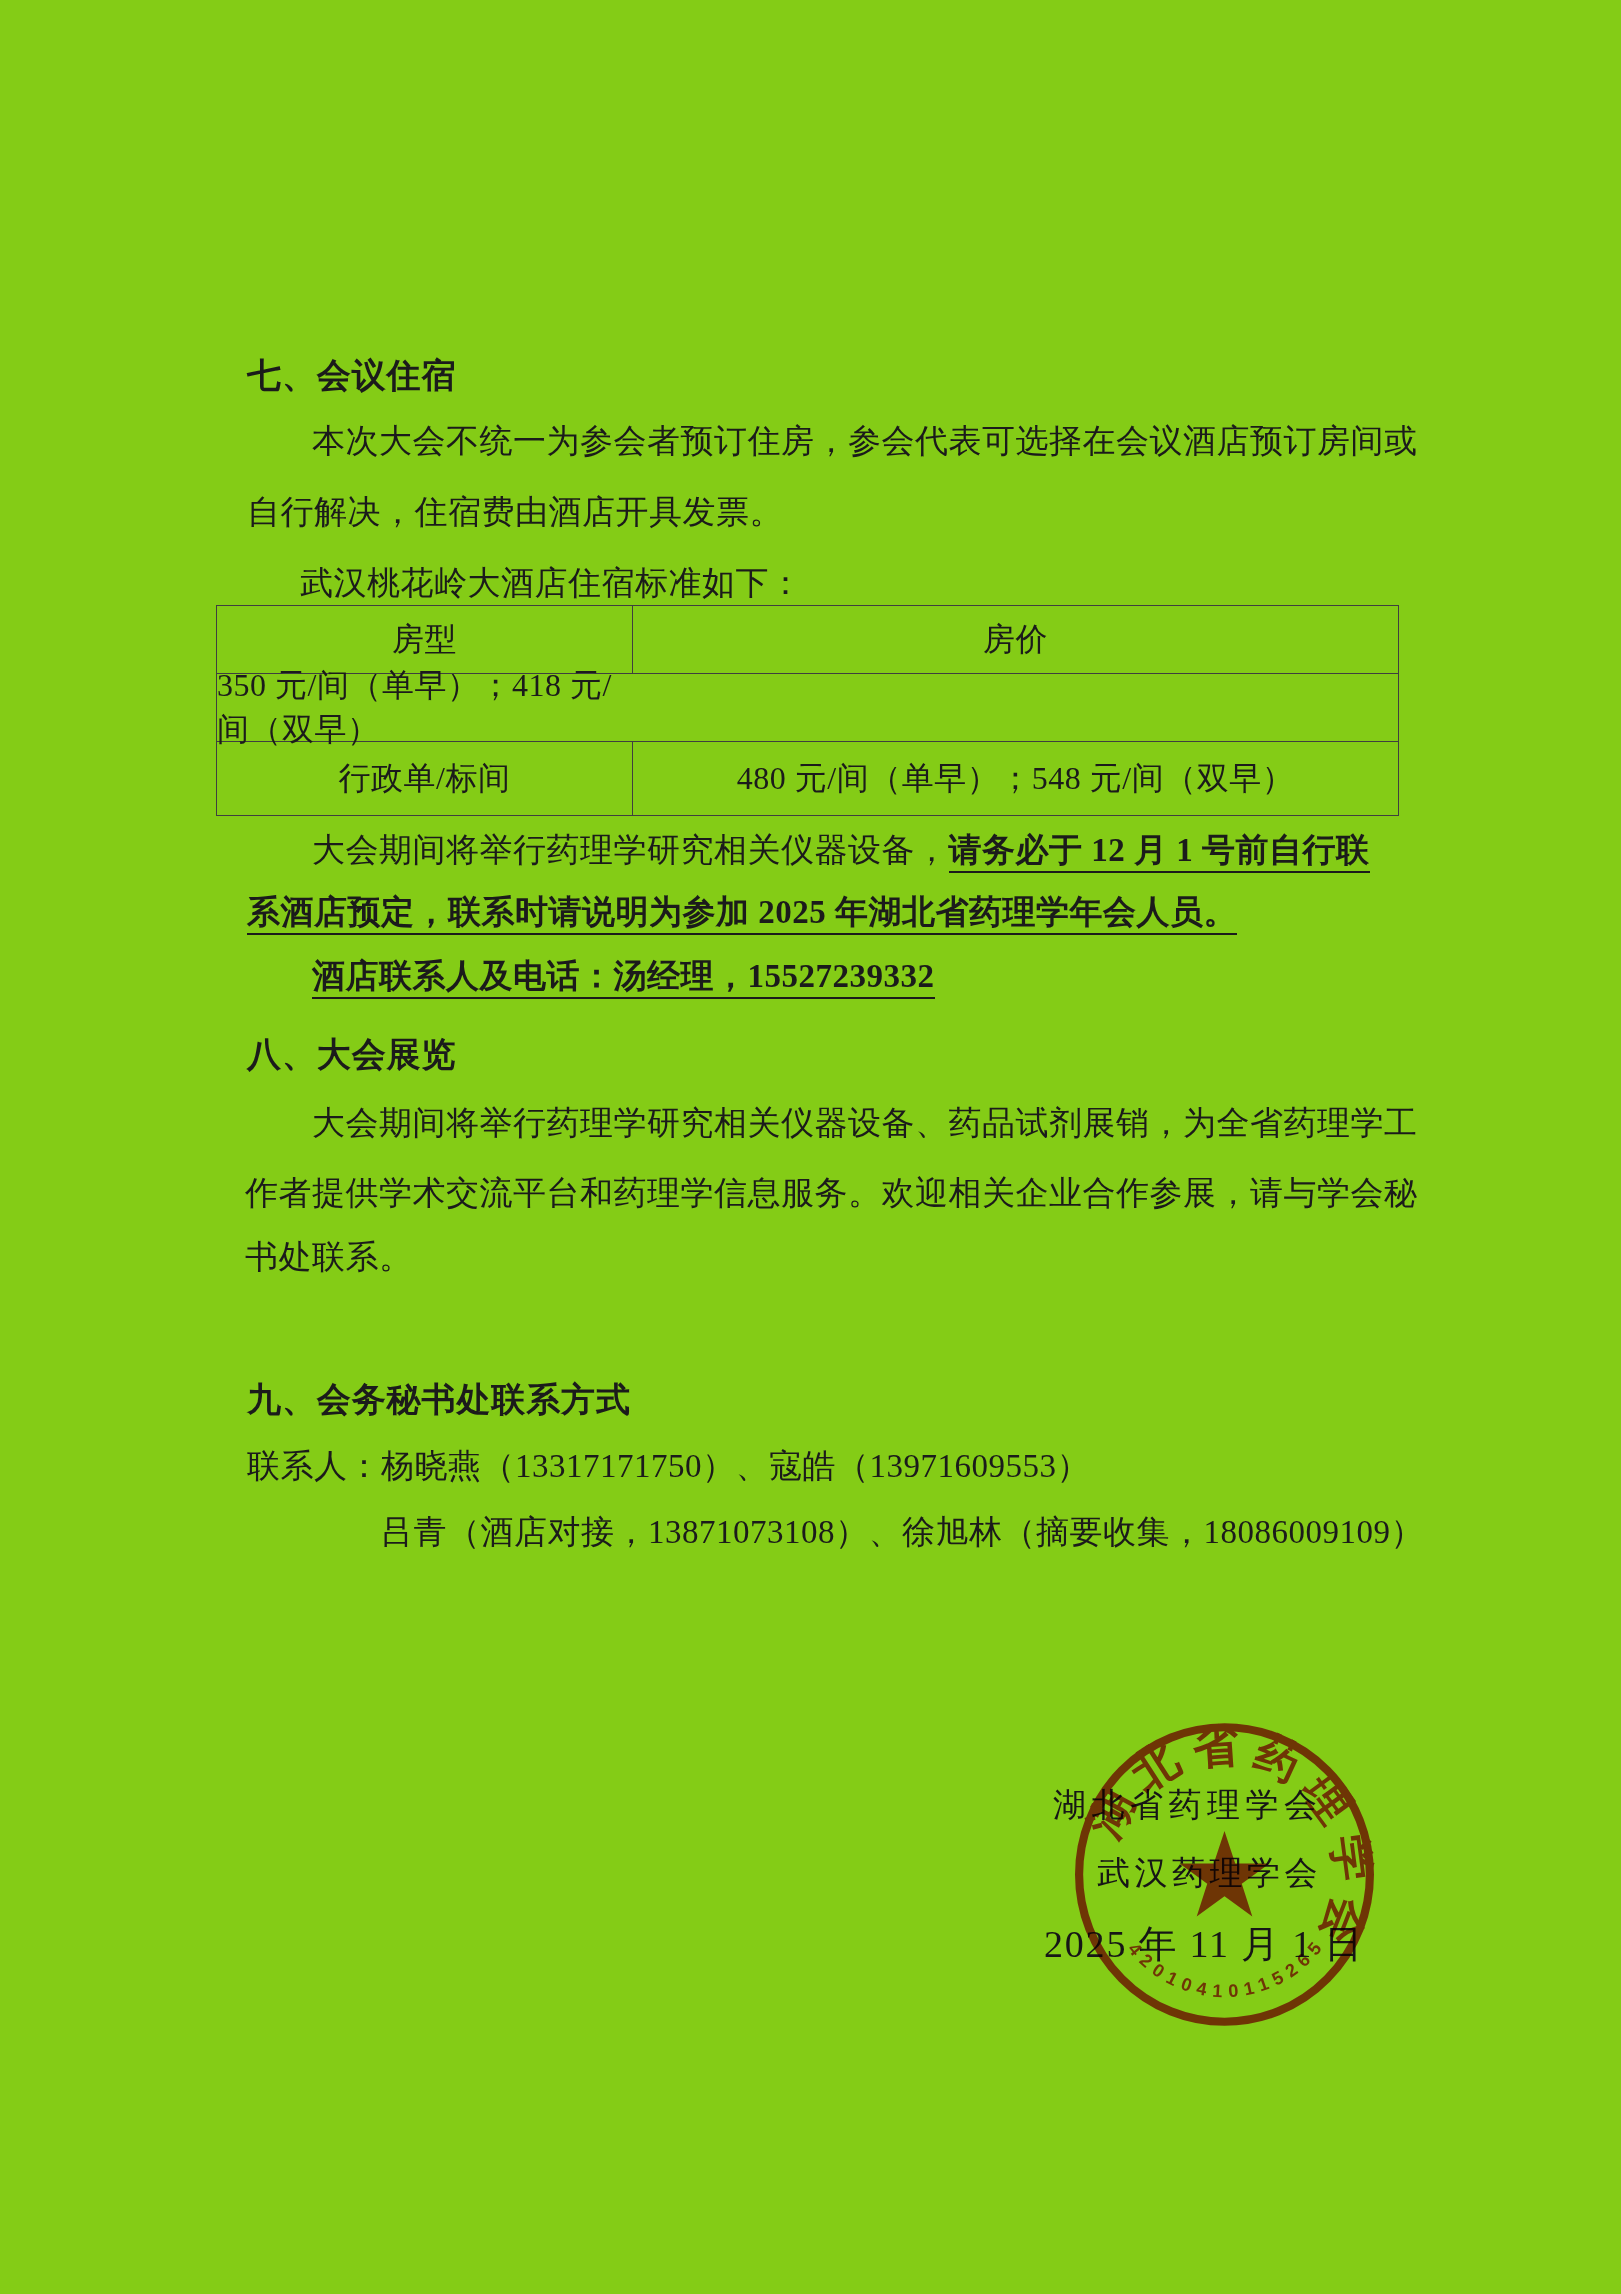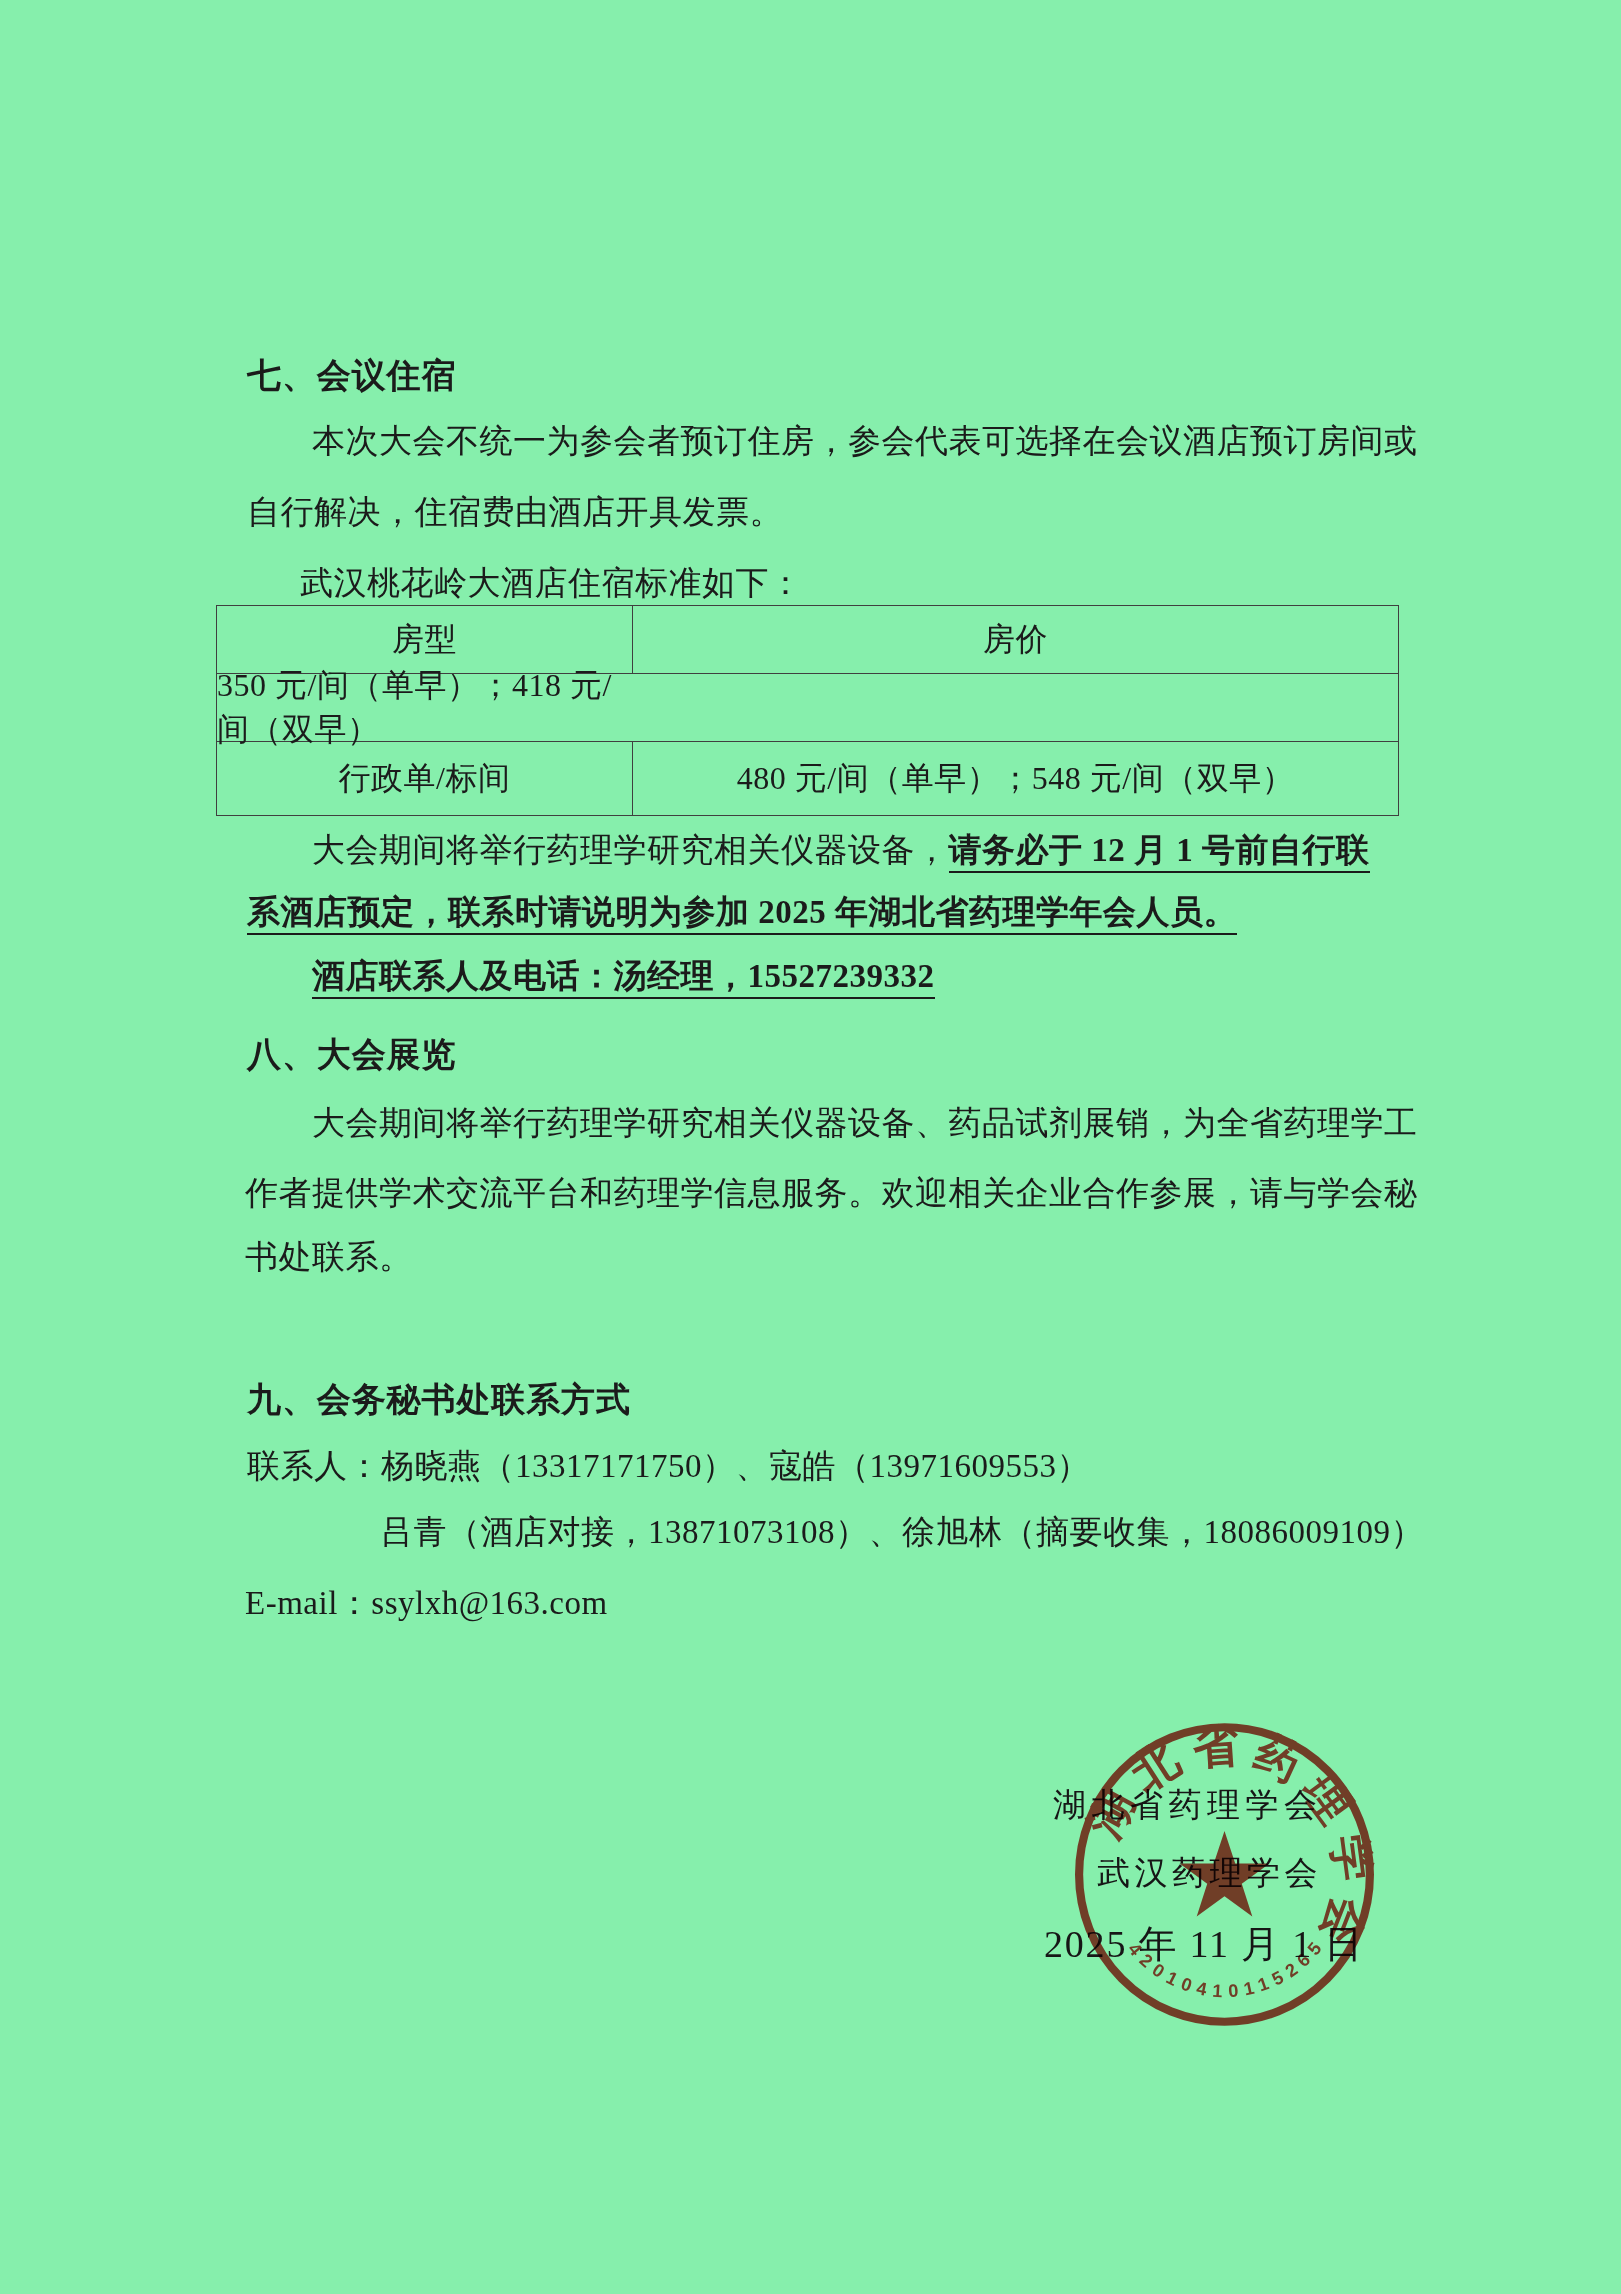--- a/index.html
+++ b/index.html
@@ -9,7 +9,7 @@
     position: relative;
     width: 1622px;
     height: 2295px;
-    background: #86efac;
+    background: #84cc16;
     overflow: hidden;
     font-family: "Liberation Serif", "DejaVu Serif", serif;
     color: var(--ink);

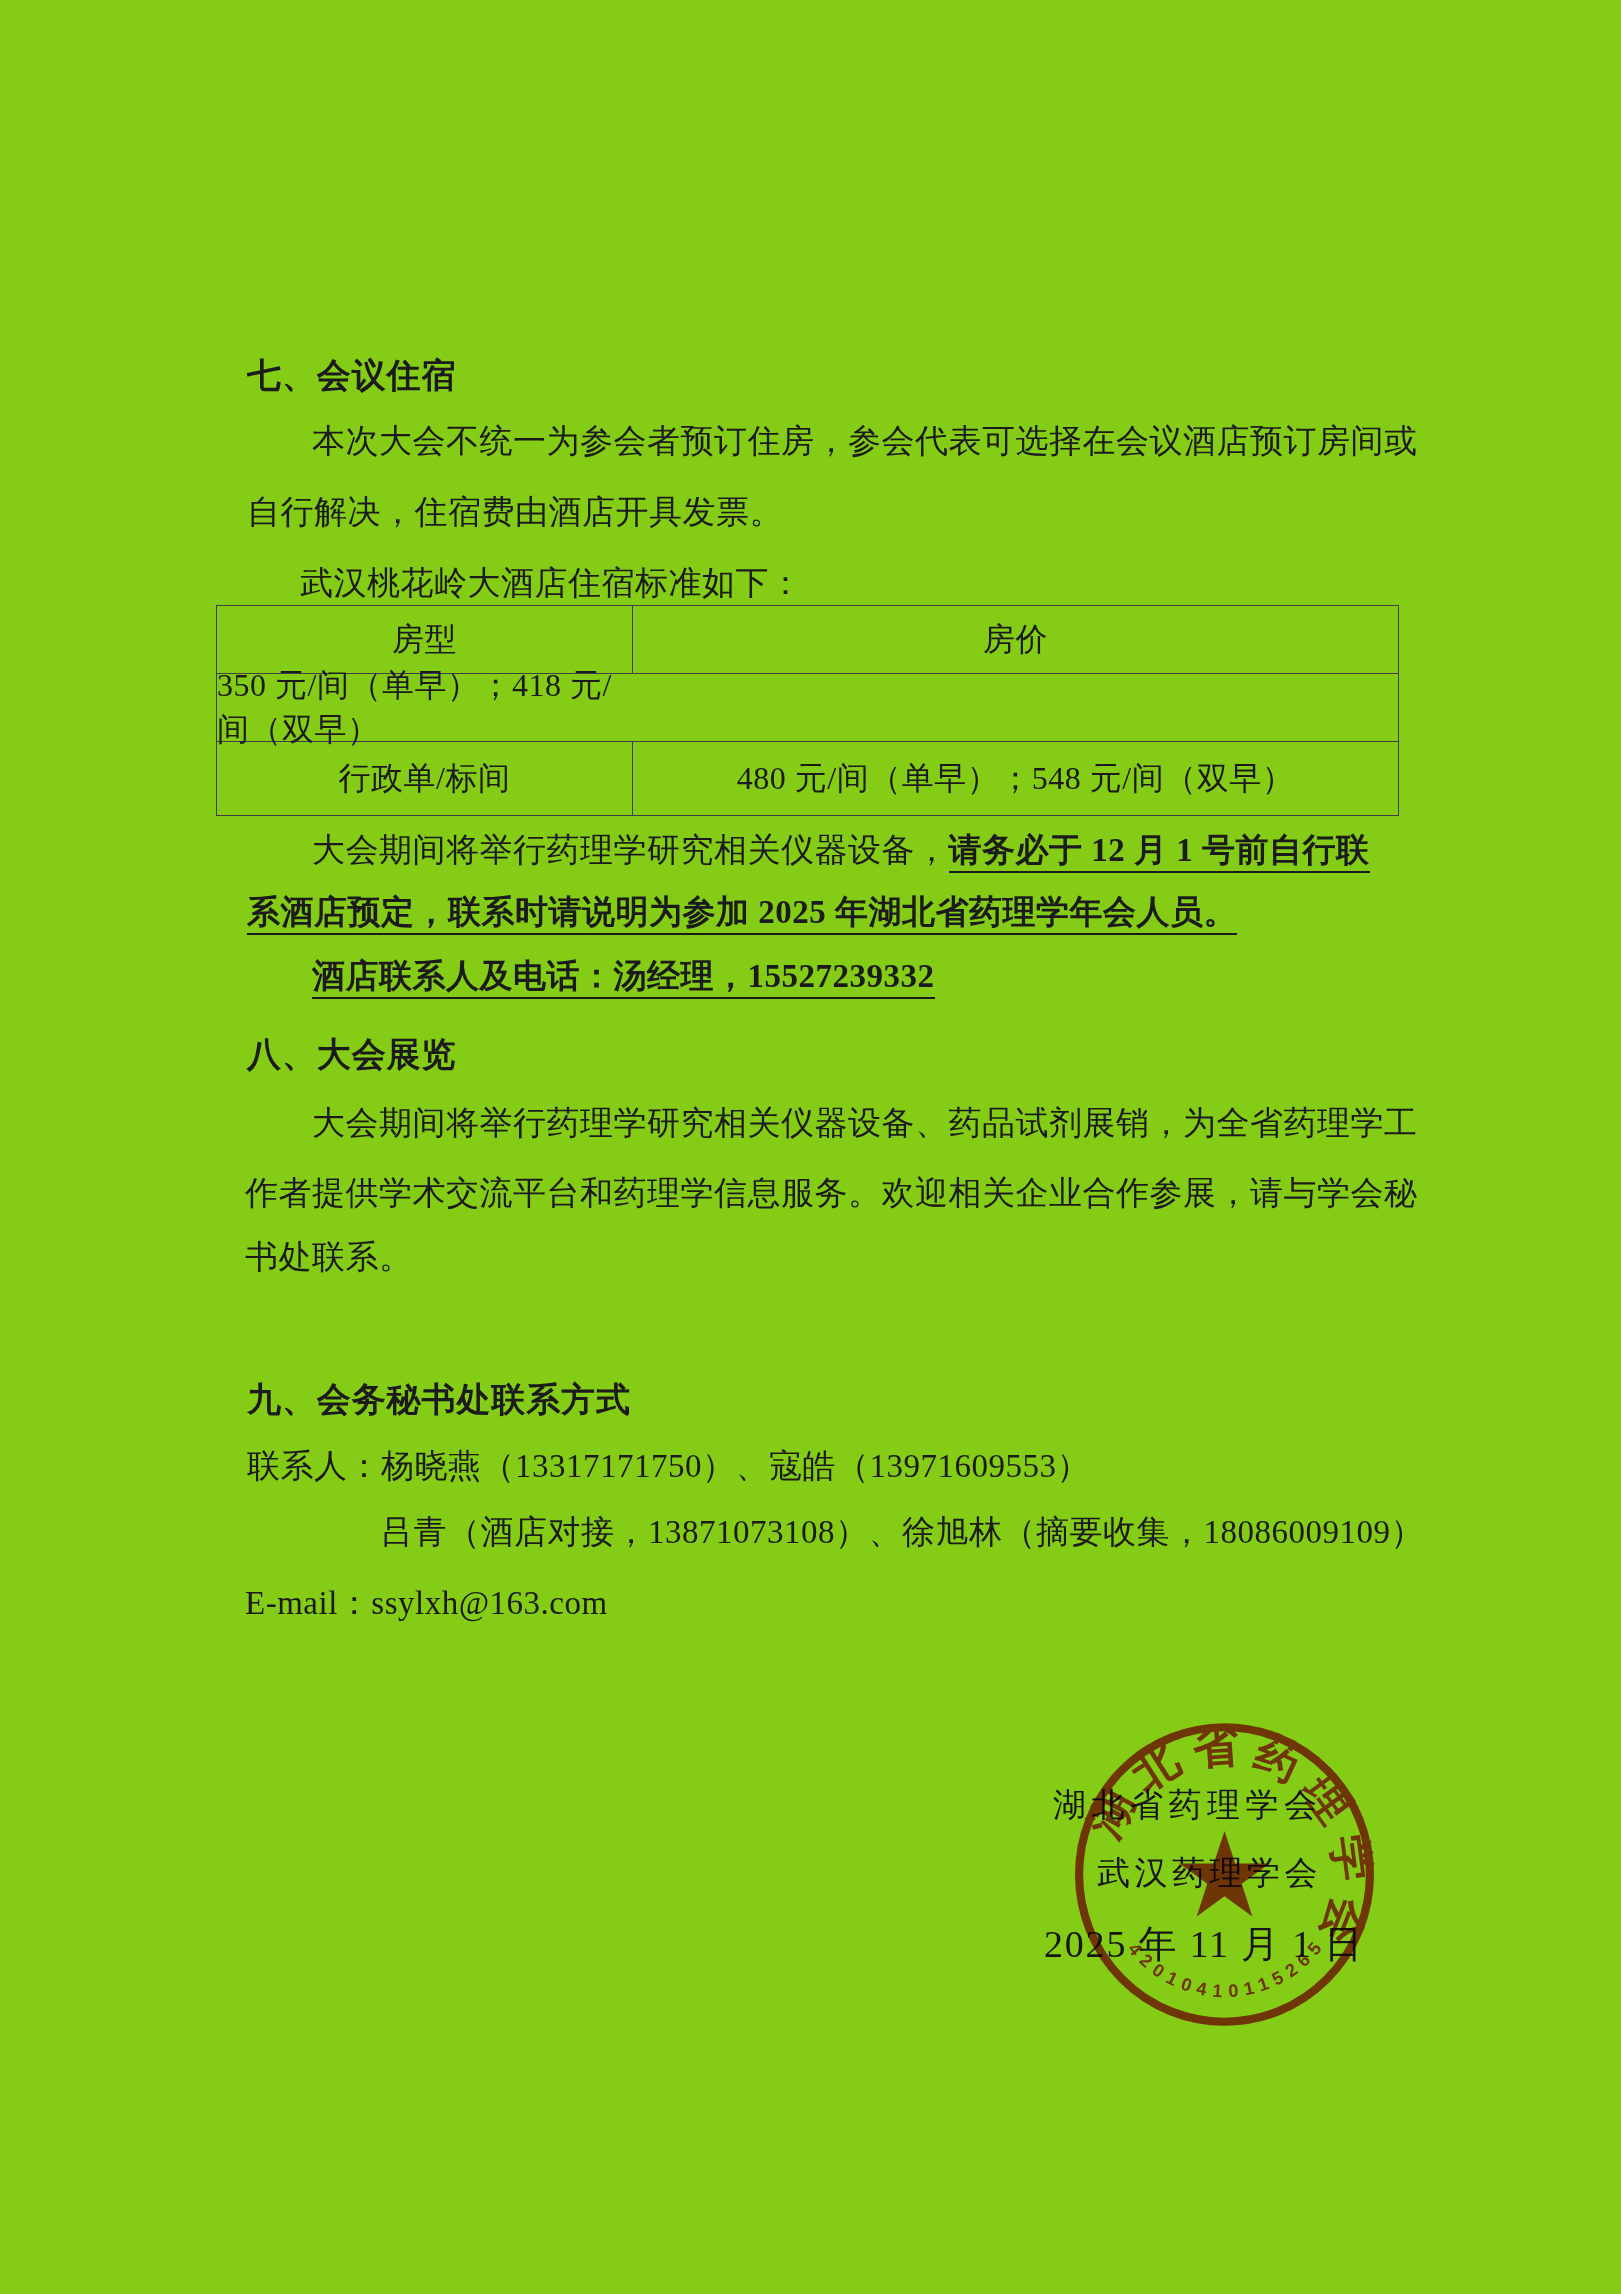--- a/index.html
+++ b/index.html
@@ -110,7 +110,6 @@
   <div class="ln hd" style="left:247px; top:1378px;">九、会务秘书处联系方式</div>
   <div class="ln" style="left:247px; top:1446px;">联系人：杨晓燕（13317171750）、寇皓（13971609553）</div>
   <div class="ln" style="left:380px; top:1512px;">吕青（酒店对接，13871073108）、徐旭林（摘要收集，18086009109）</div>
-  <div class="ln" style="left:245px; top:1583px;">E-mail：ssylxh@163.com</div>
 
   <div class="sig" style="left:1053px; top:1783px; letter-spacing:5.5px;">湖北省药理学会</div>
   <div class="sig" style="left:1097px; top:1851px; letter-spacing:4.5px;">武汉药理学会</div>

